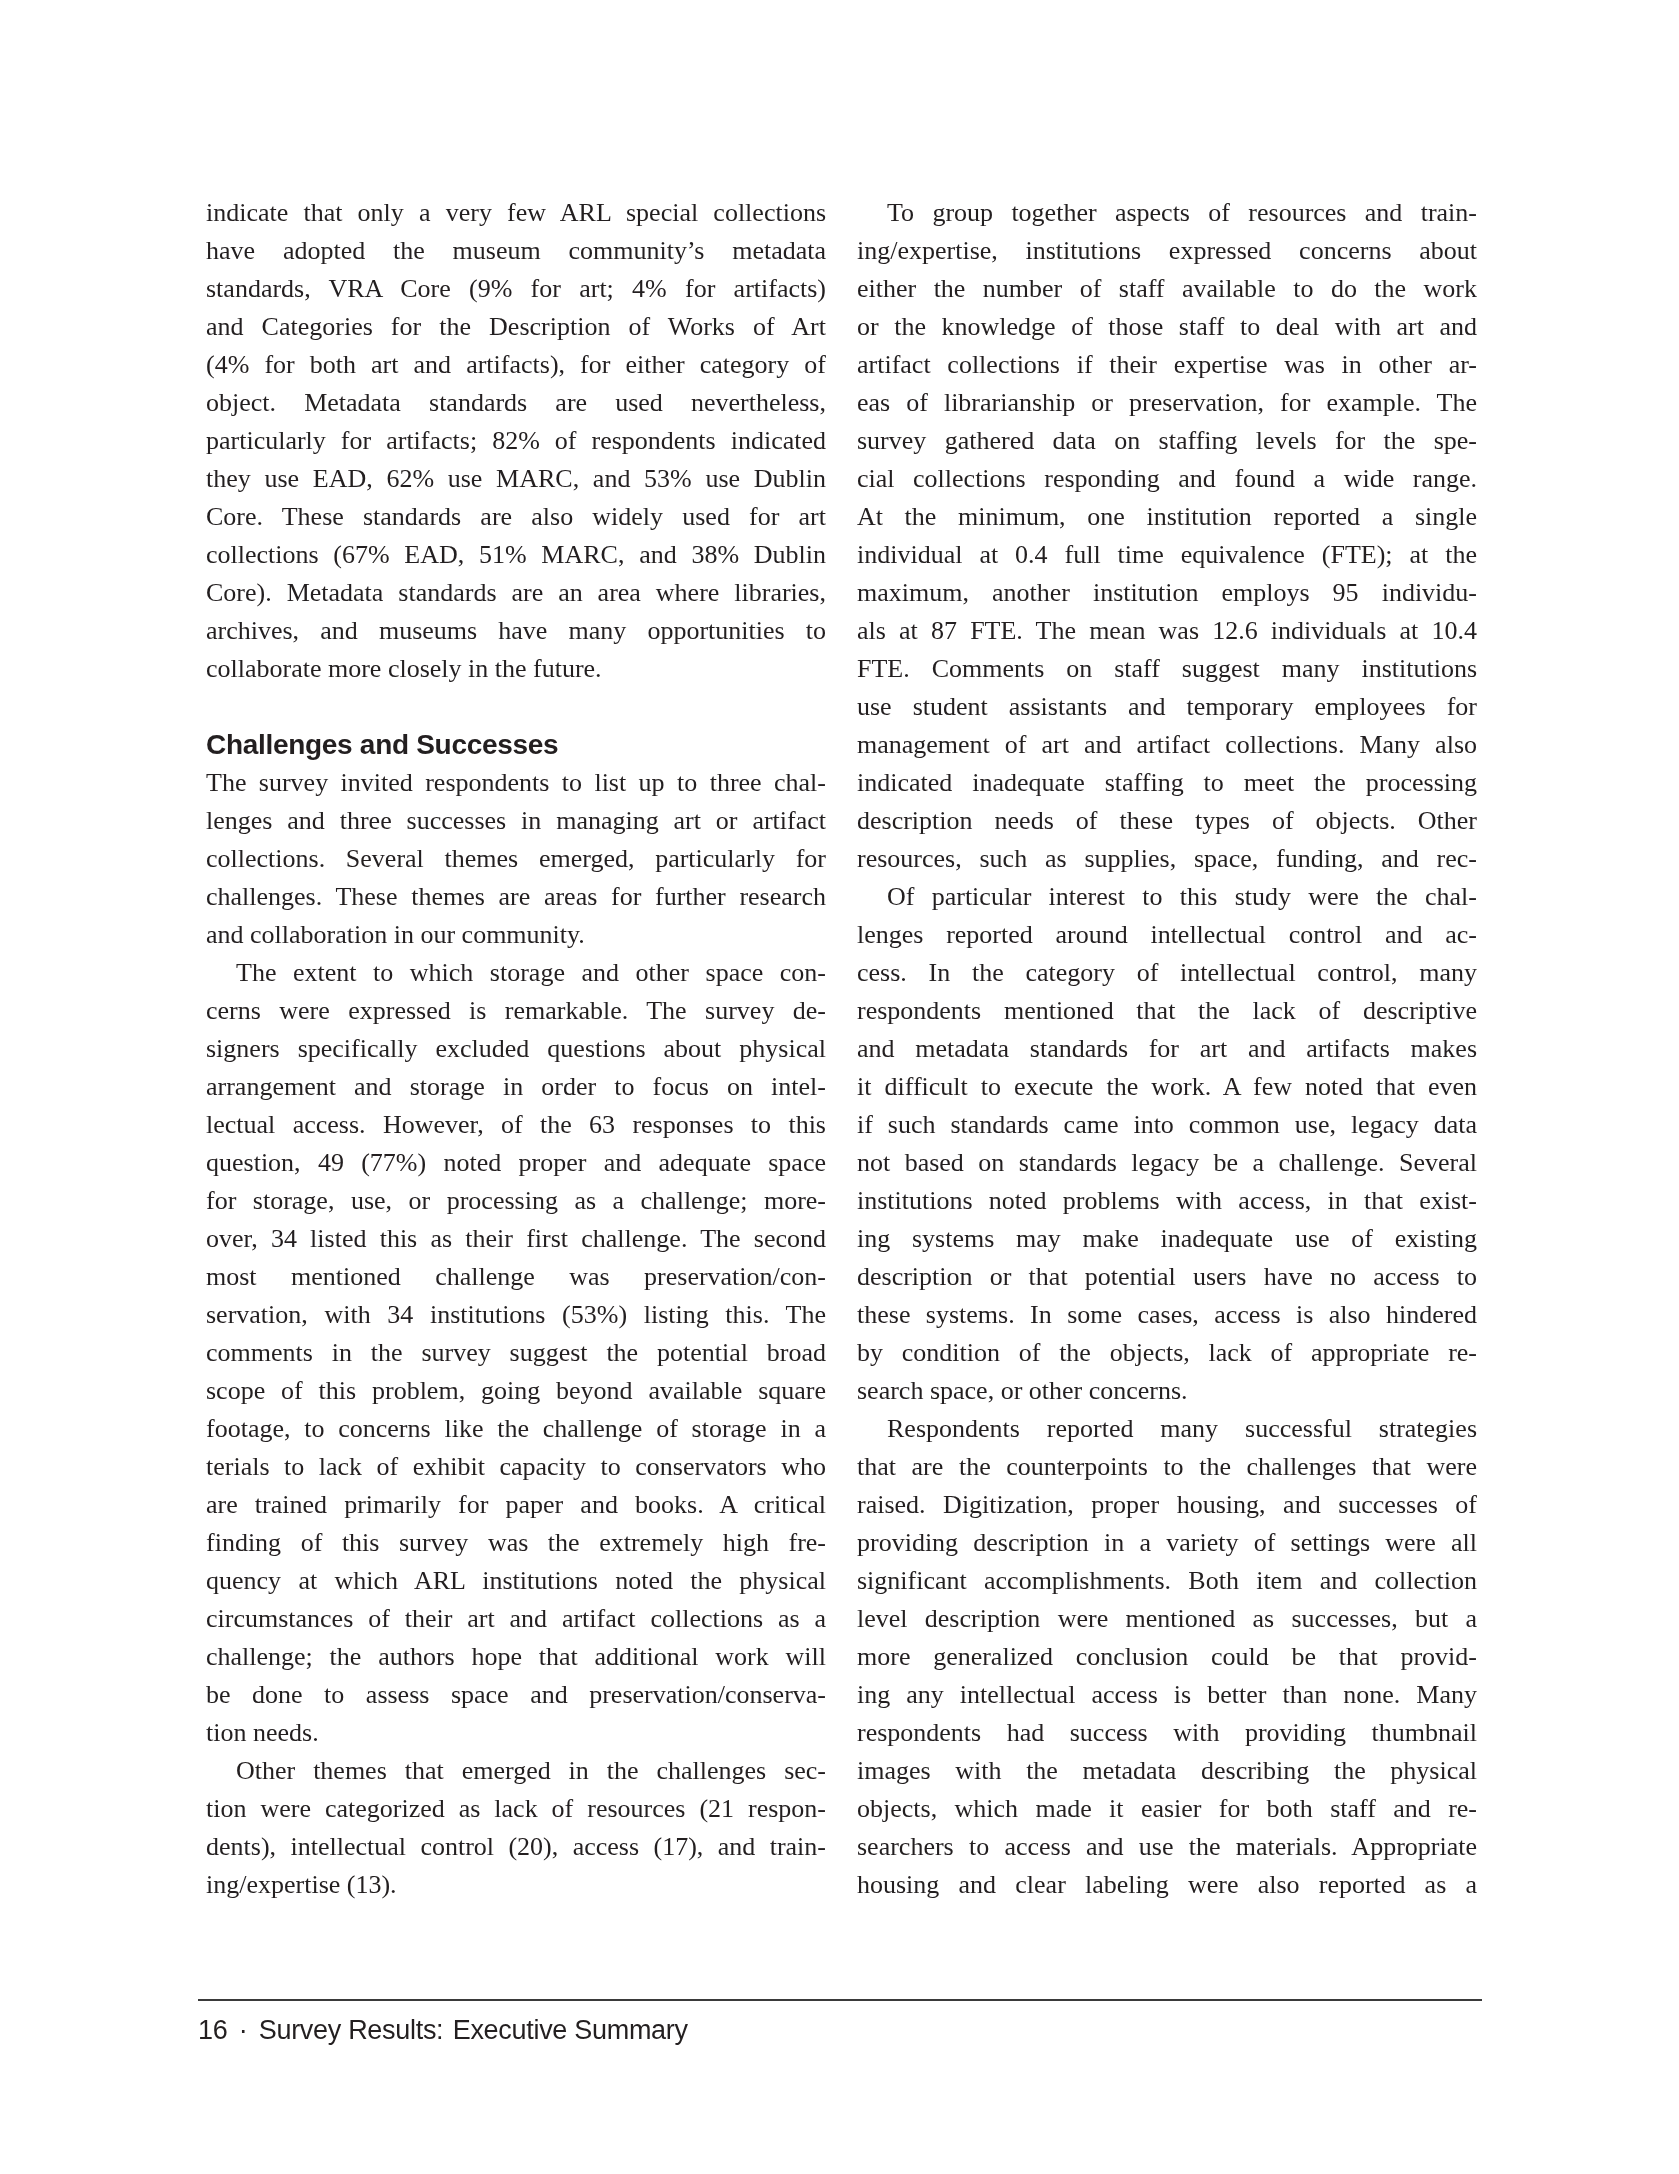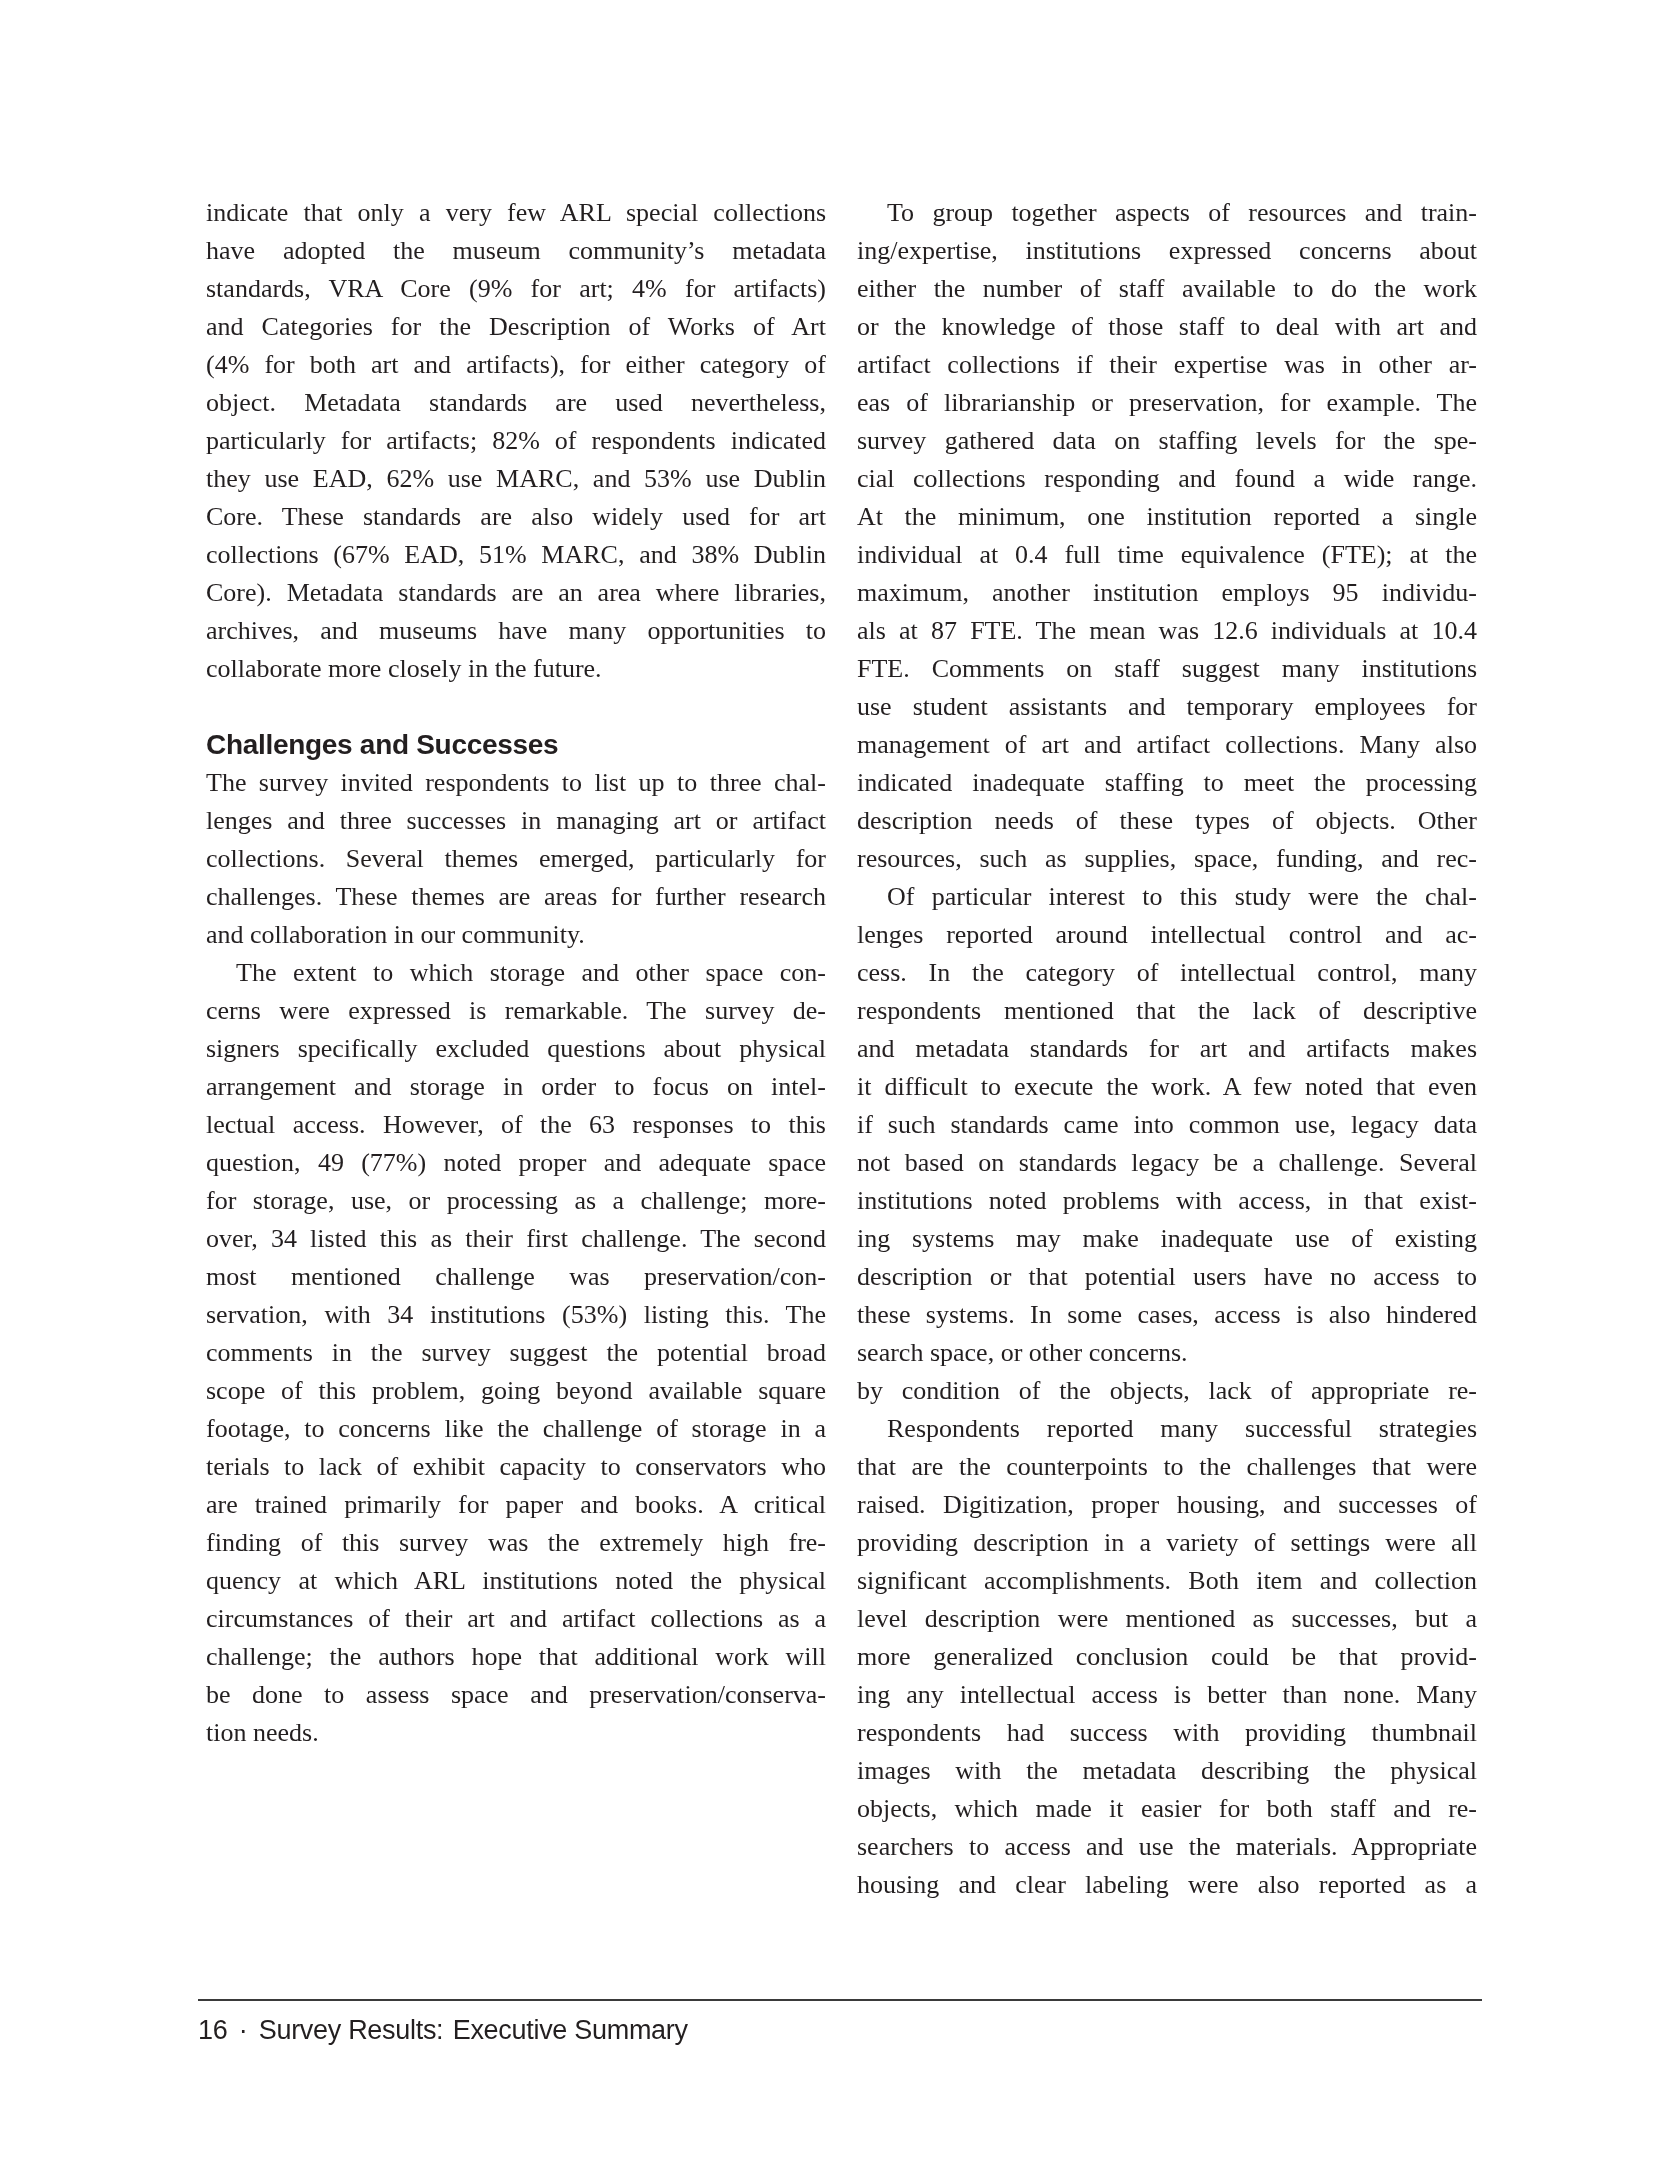--- a/index.html
+++ b/index.html
@@ -131,8 +131,8 @@
         <div class="line">ing systems may make inadequate use of existing</div>
         <div class="line">description or that potential users have no access to</div>
         <div class="line">these systems. In some cases, access is also hindered</div>
+        <div class="line">by condition of the objects, lack of appropriate re-</div>
         <div class="line last">search space, or other concerns.</div>
-        <div class="line">by condition of the objects, lack of appropriate re-</div>
       </div>
     <div>
         <div class="line indent">Respondents reported many successful strategies</div>

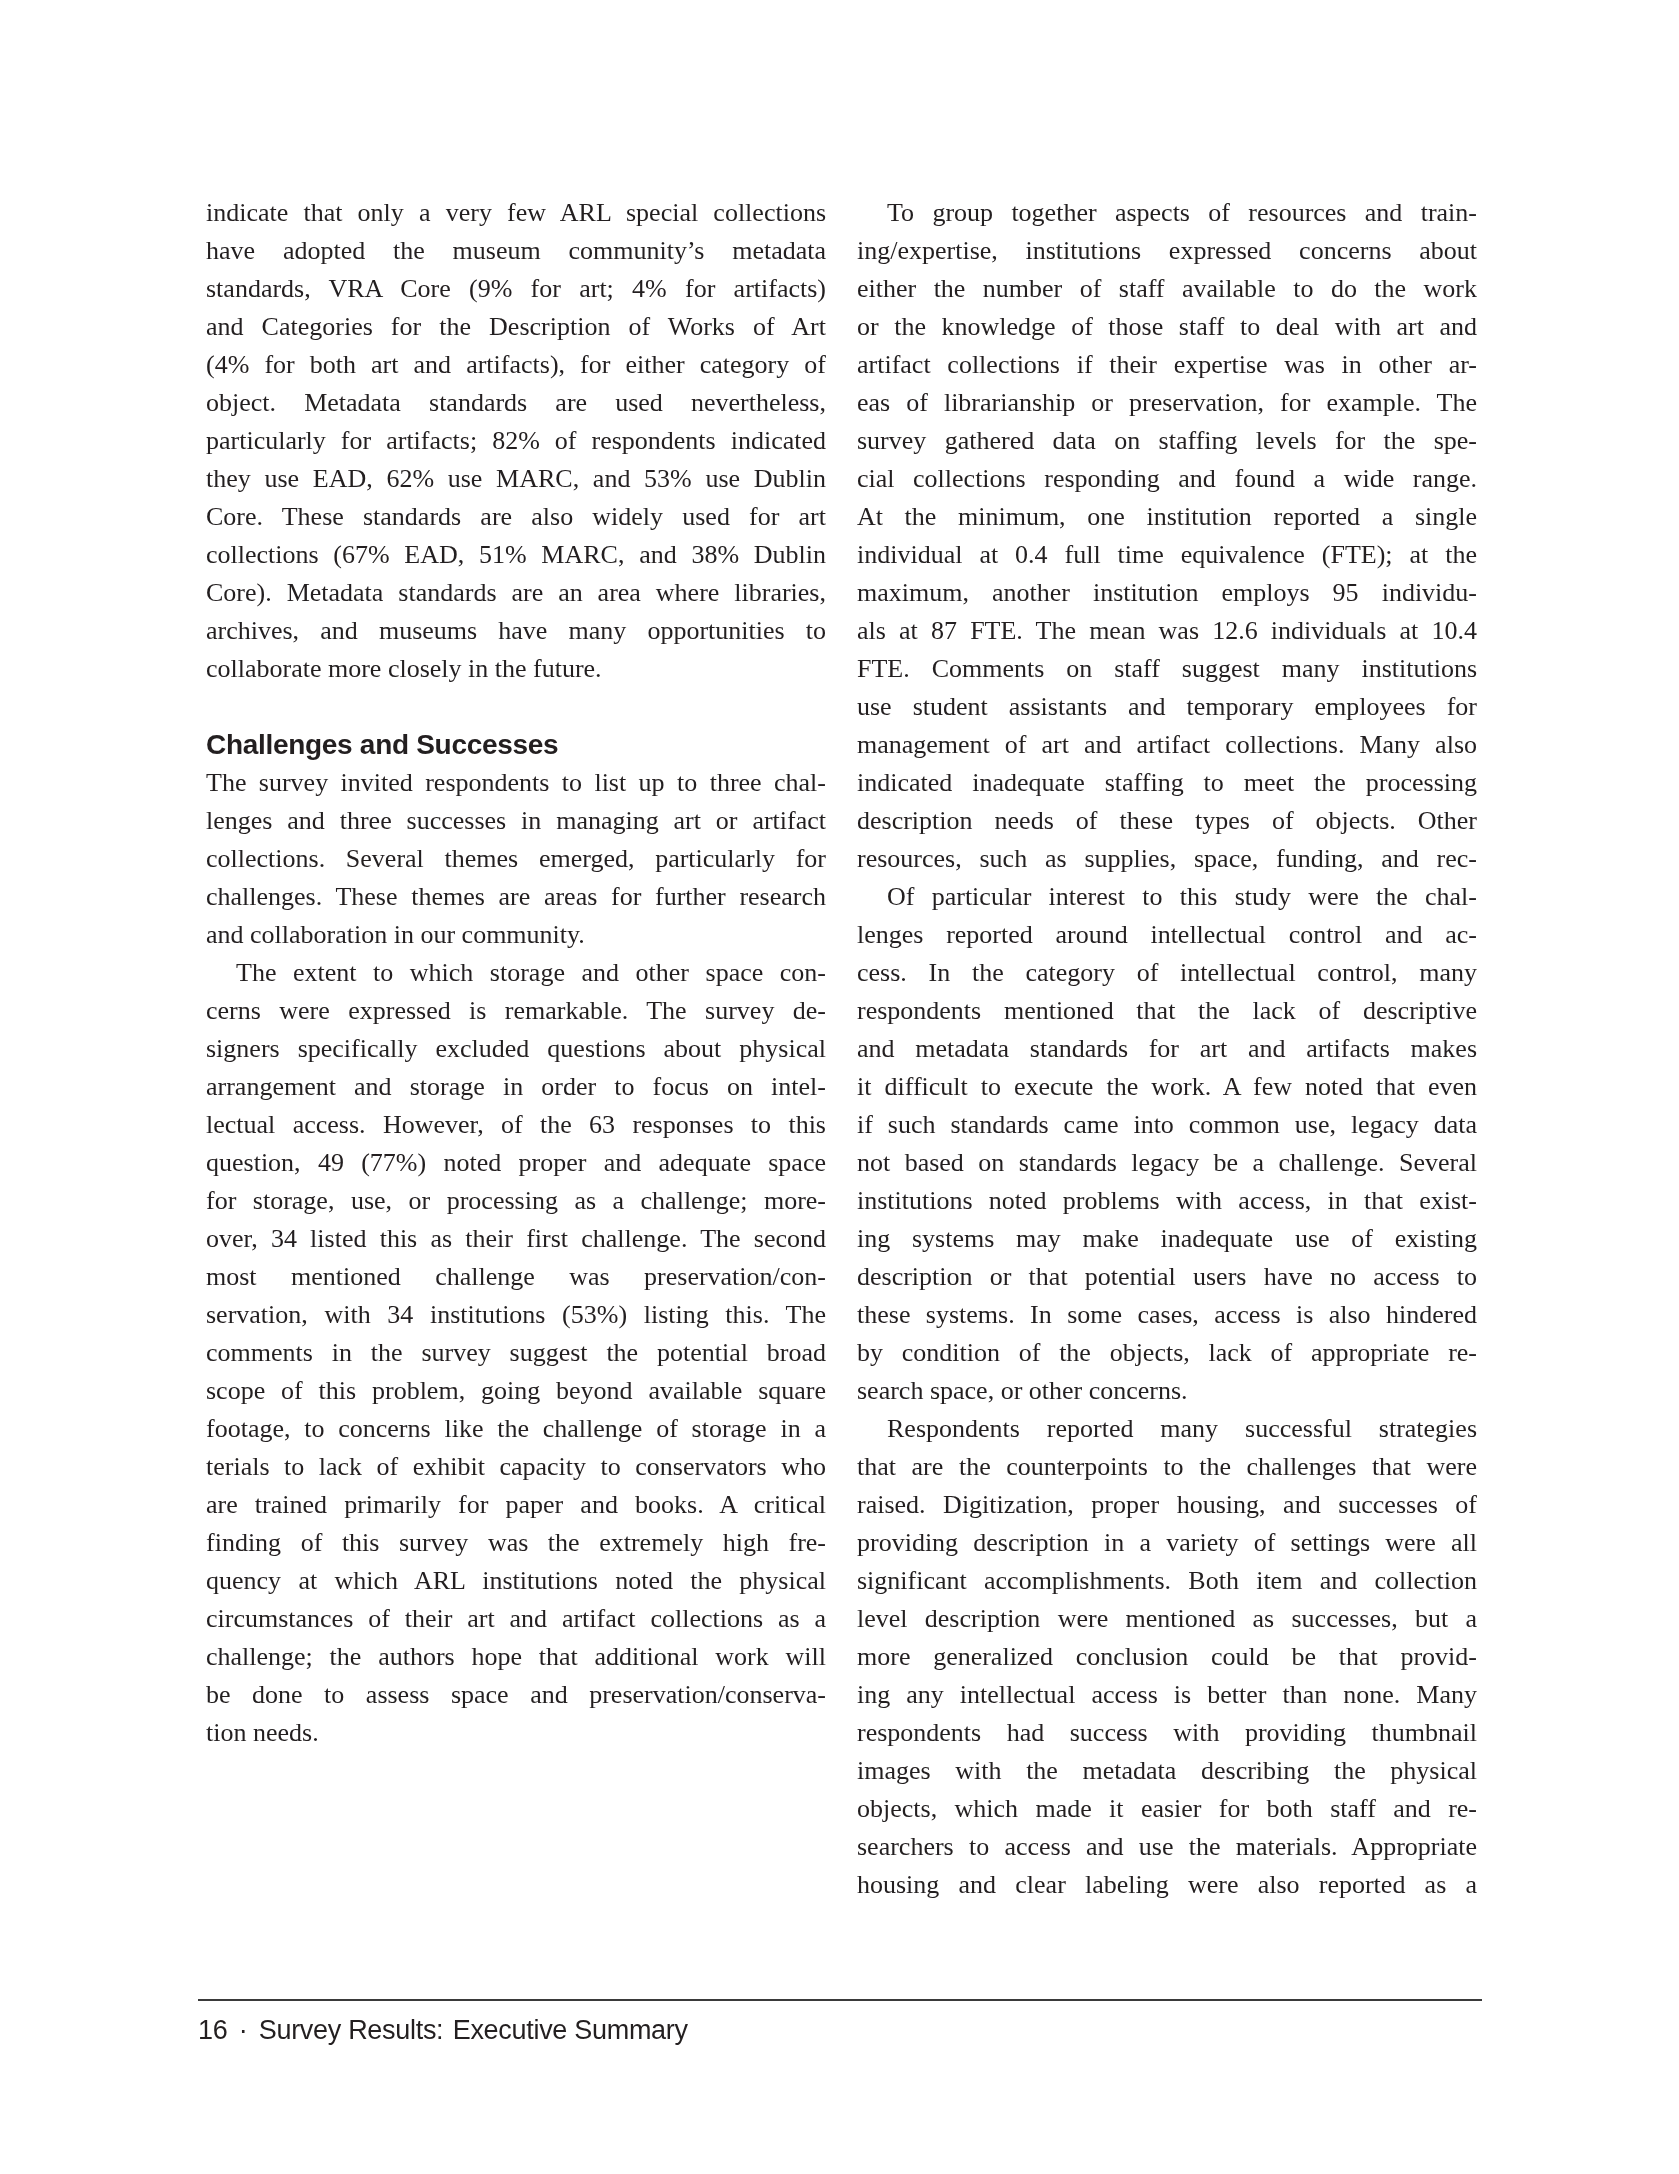--- a/index.html
+++ b/index.html
@@ -95,6 +95,12 @@
         <div class="line">be done to assess space and preservation/conserva-</div>
         <div class="line last">tion needs.</div>
       </div>
+    <div>
+        <div class="line indent">Other themes that emerged in the challenges sec-</div>
+        <div class="line">tion were categorized as lack of resources (21 respon-</div>
+        <div class="line">dents), intellectual control (20), access (17), and train-</div>
+        <div class="line last">ing/expertise (13).</div>
+      </div>
   </div>
 
   <div class="col col-right">

